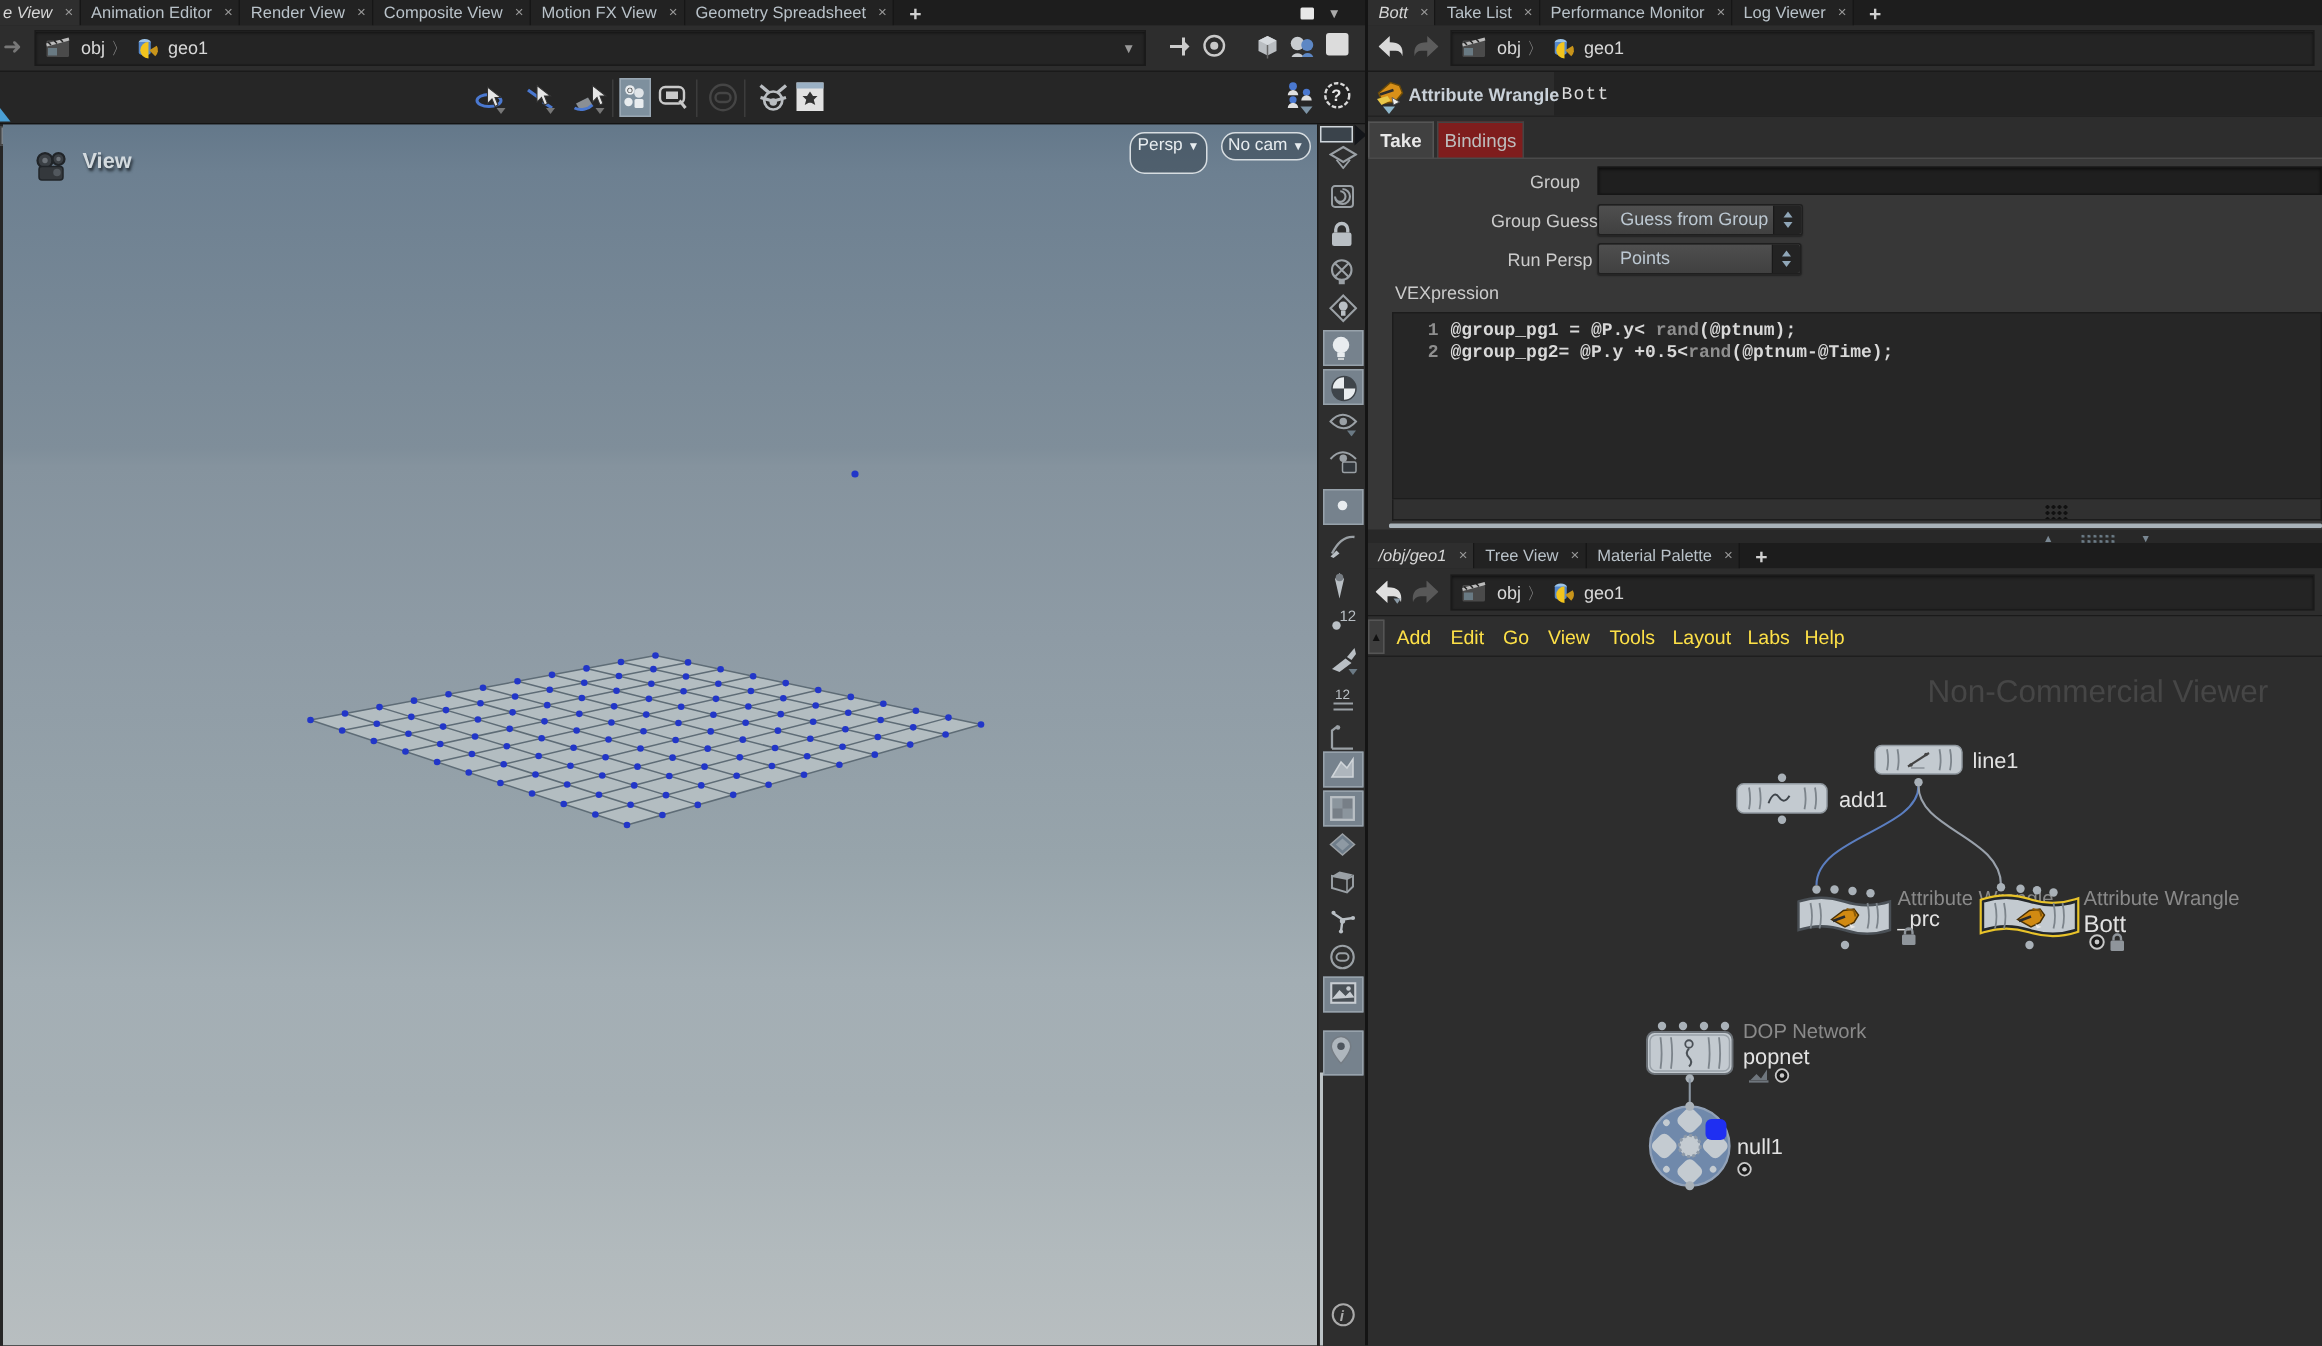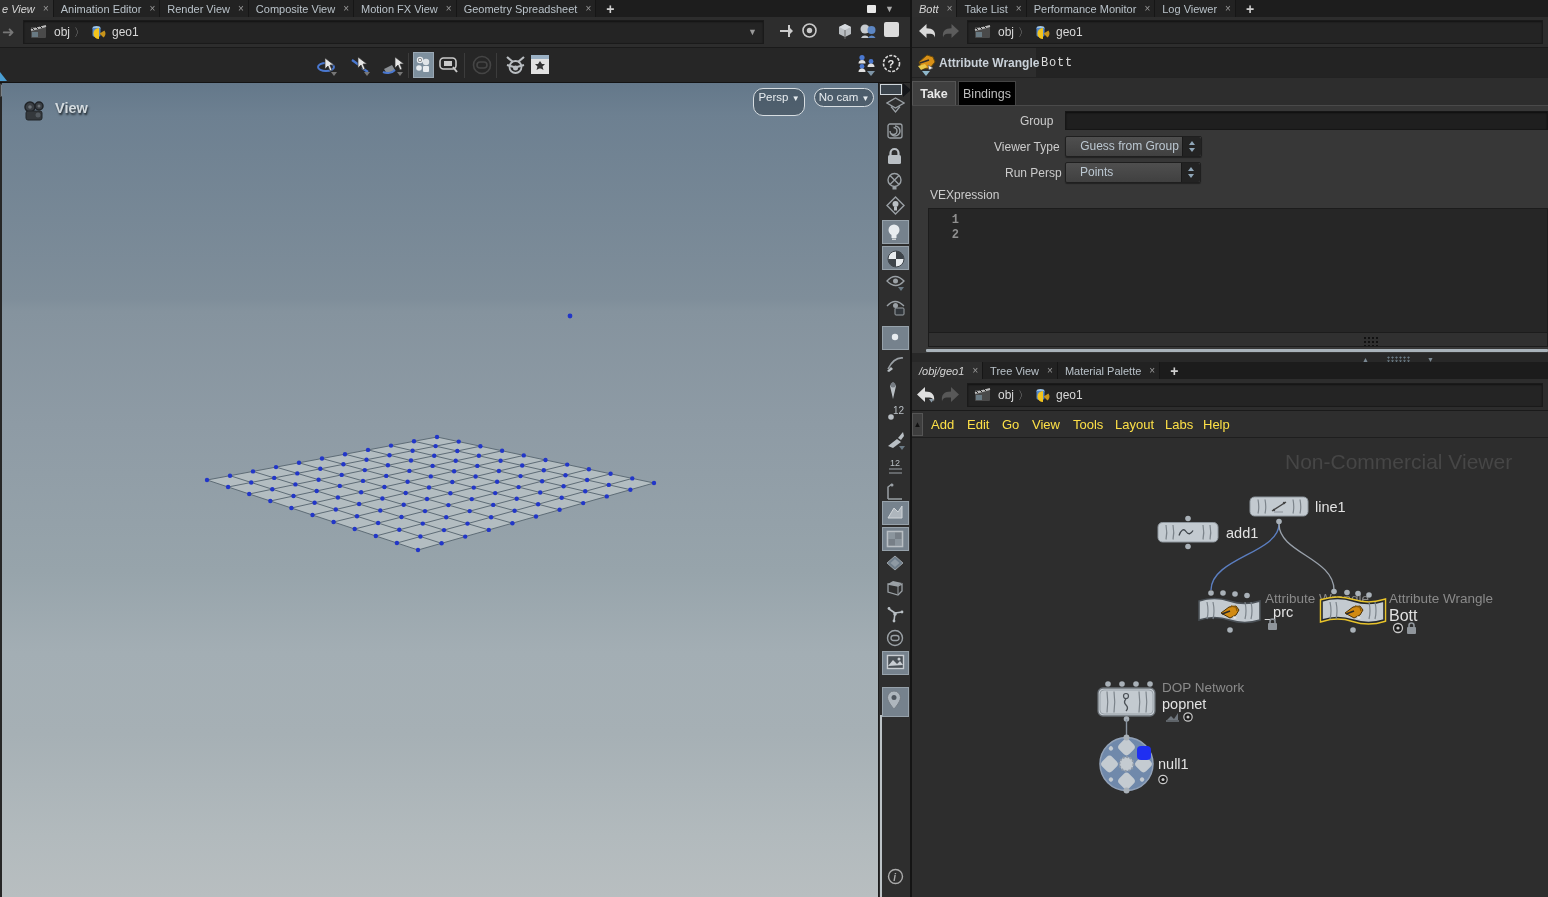--- a/index.html
+++ b/index.html
@@ -463,7 +463,7 @@
 </div>
 <div class="abs" style="left:912px;top:78px;width:636px;height:28px;background:#2d2d2d">
   <div class="abs" style="left:0px;top:3px;width:44px;height:25px;background:#404040;border:1px solid #555;border-bottom:none;color:#e8e8e8;font-weight:bold;font-size:12.5px;text-align:center;line-height:24px">Take</div>
-  <div class="abs" style="left:46px;top:3px;width:58px;height:25px;background:#000000;border:1px solid #444;border-bottom:none;color:#bdbdbd;font-size:12.5px;text-align:center;line-height:24px">Bindings</div>
+  <div class="abs" style="left:46px;top:3px;width:58px;height:25px;background:#7f1d1d;border:1px solid #444;border-bottom:none;color:#bdbdbd;font-size:12.5px;text-align:center;line-height:24px">Bindings</div>
   <div class="abs" style="left:0;top:27px;width:636px;height:1px;background:#4a4a4a"></div>
 </div>
 <div class="abs" style="left:912px;top:106px;width:636px;height:256px;background:#373737">

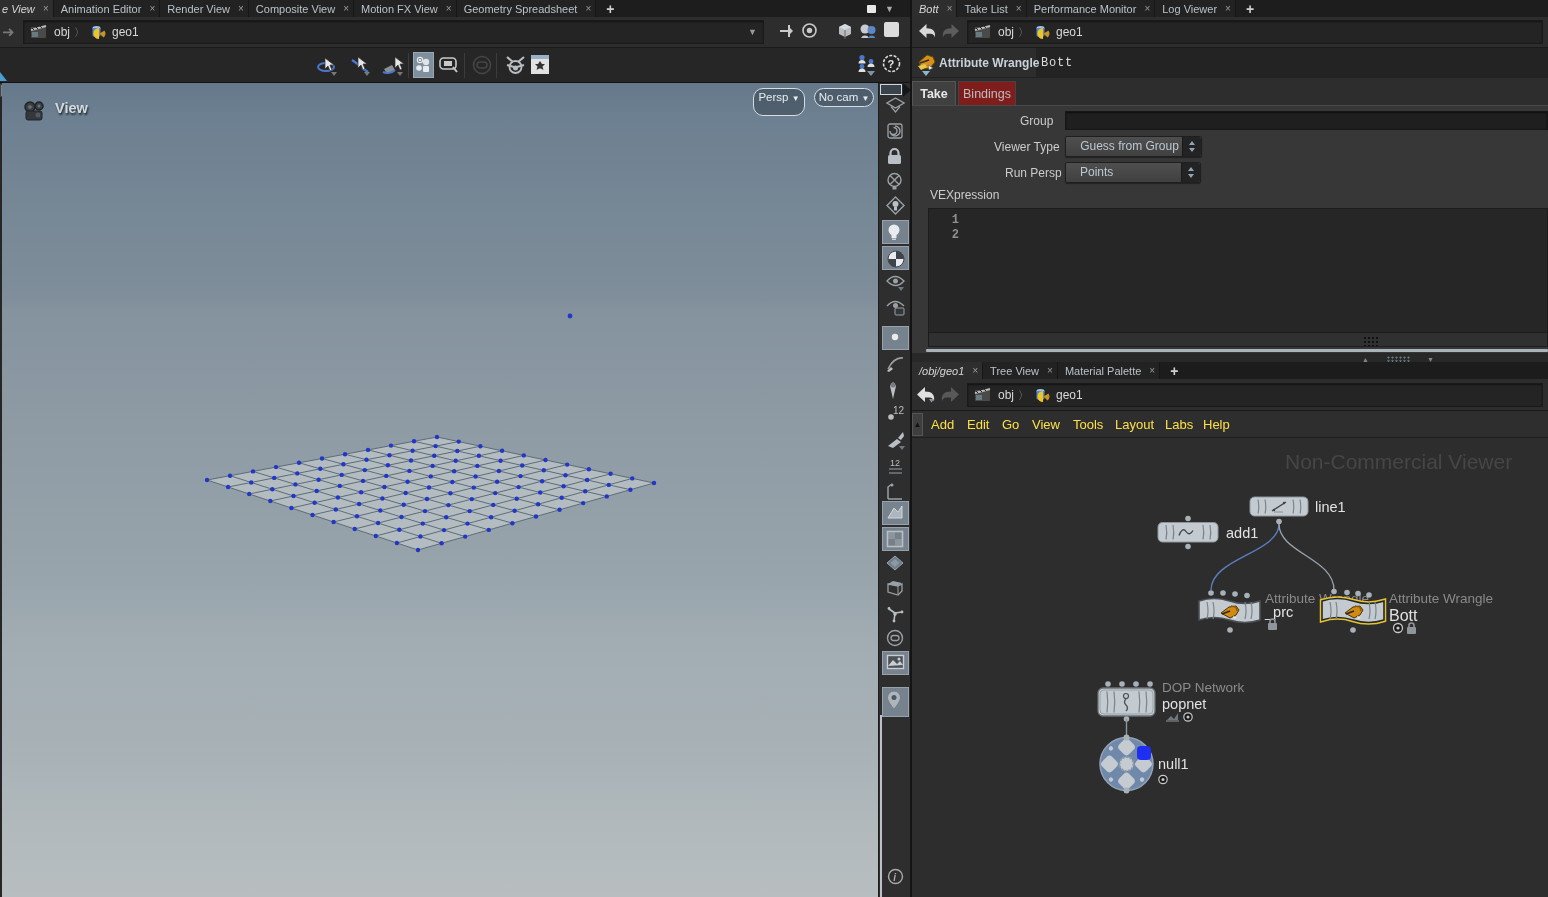--- a/index.html
+++ b/index.html
@@ -469,7 +469,7 @@
 <div class="abs" style="left:912px;top:106px;width:636px;height:256px;background:#373737">
   <span class="abs lbl" style="left:108px;top:8px;width:30px">Group</span>
   <div class="abs" style="left:153px;top:5px;width:483px;height:19px;background:#1f1f1f;border:1px solid #161616;box-shadow:inset 0 1px 2px rgba(0,0,0,.6)"></div>
-  <span class="abs lbl" style="left:82px;top:34px">Viewer Type</span>
+  <span class="abs lbl" style="left:82px;top:34px">Group Guess</span>
   <div class="abs dd" style="left:153px;top:30px;width:137px;height:21px">
     <span class="ddt">Guess from Group</span>
     <span class="spin">

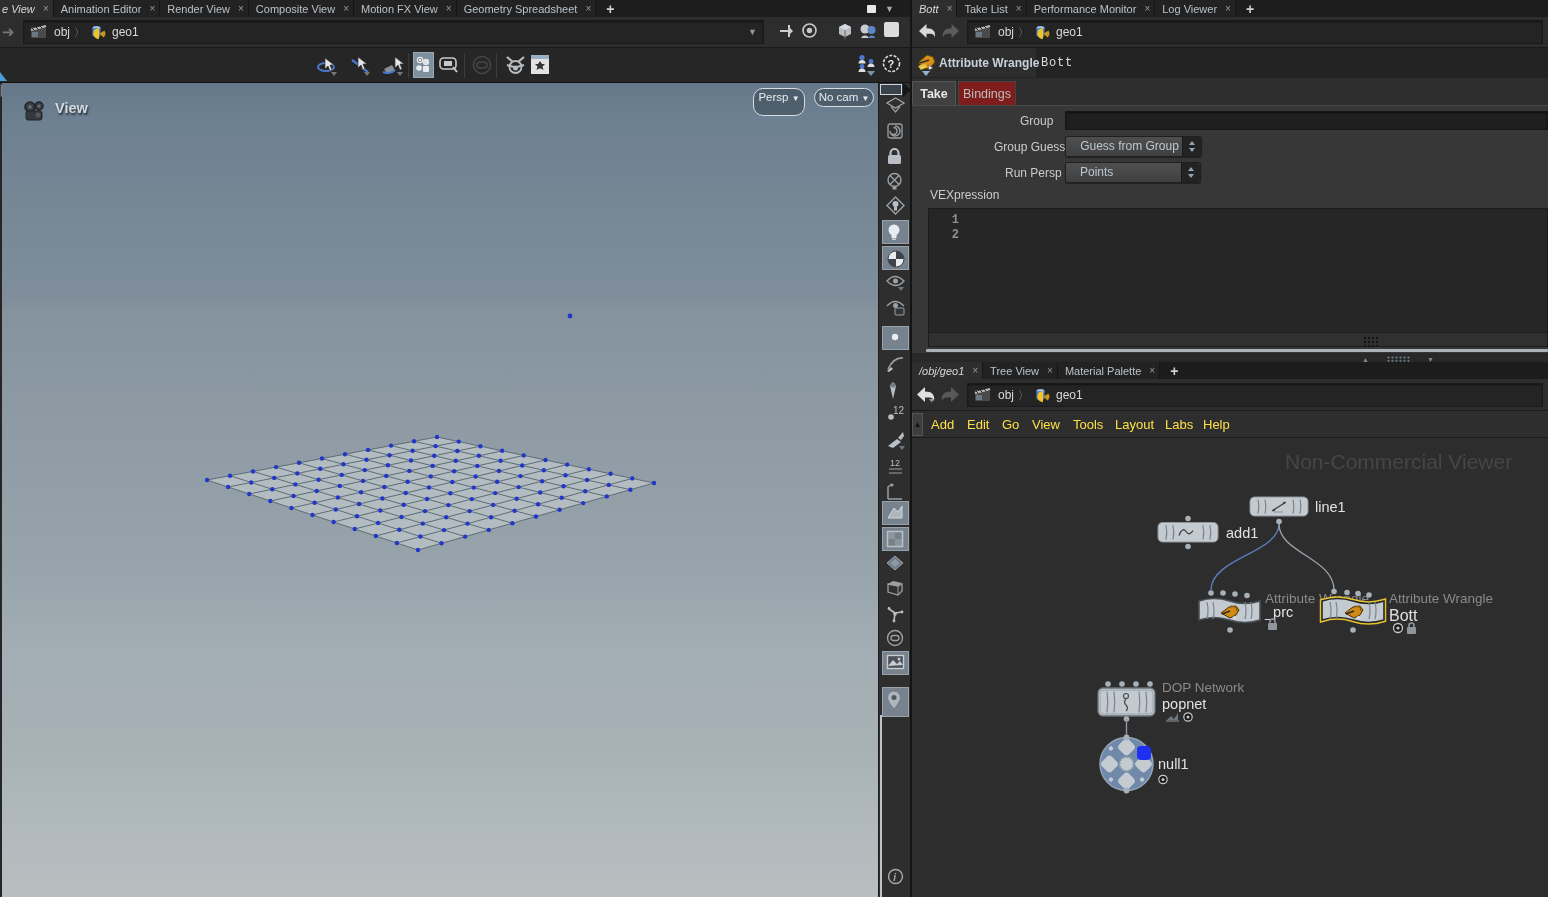--- a/index.html
+++ b/index.html
@@ -491,6 +491,8 @@
           <div>1</div>
           <div>2</div>
         </div>
+    <div style="position:absolute;left:38px;top:4px;white-space:pre">@group_pg1 = @P.y&lt; <span style="color:#8f8f8f">rand</span>(@ptnum);
+@group_pg2= @P.y +0.5&lt;<span style="color:#8f8f8f">rand</span>(@ptnum-@Time);</div>
   </div>
   <div class="abs" style="left:16px;top:227px;width:620px;height:14px;background:#303030;border:1px solid #1c1c1c;border-top:none">
     <span class="abs grip" style="left:434px;top:3px"></span>

